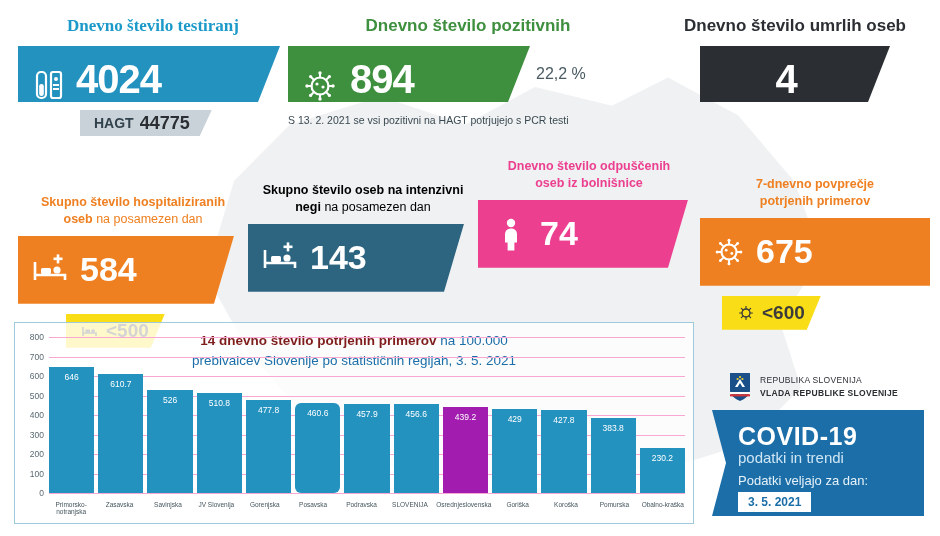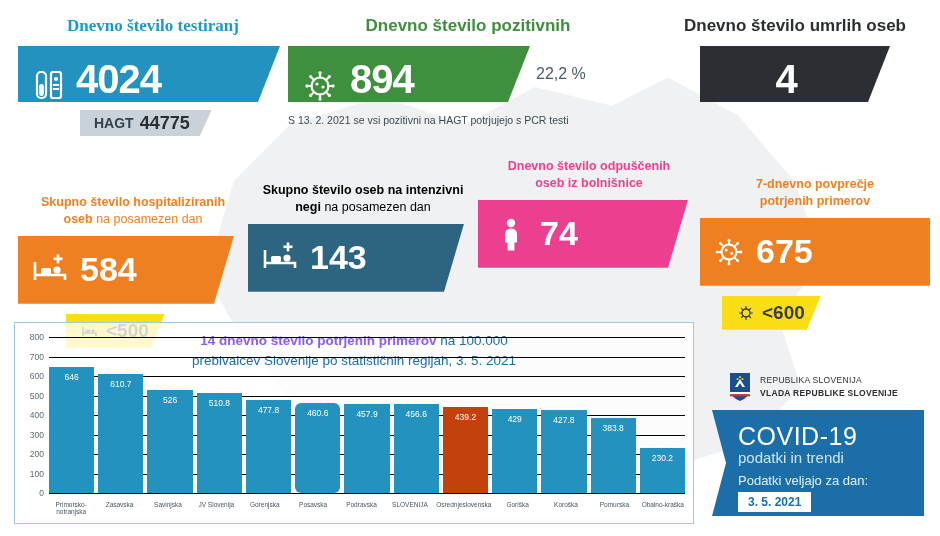--- a/index.html
+++ b/index.html
@@ -76,7 +76,7 @@
     position: absolute; left: 34px; top: 14px; right: 8px; bottom: 30px;
   }
   .gridrow {
-    position: absolute; left: 0; right: 0; height: 1px; background: #000000;
+    position: absolute; left: 0; right: 0; height: 1px; background: #f9a8d4;
   }
   .ylab {
     position: absolute; right: 100%; margin-right: 5px;

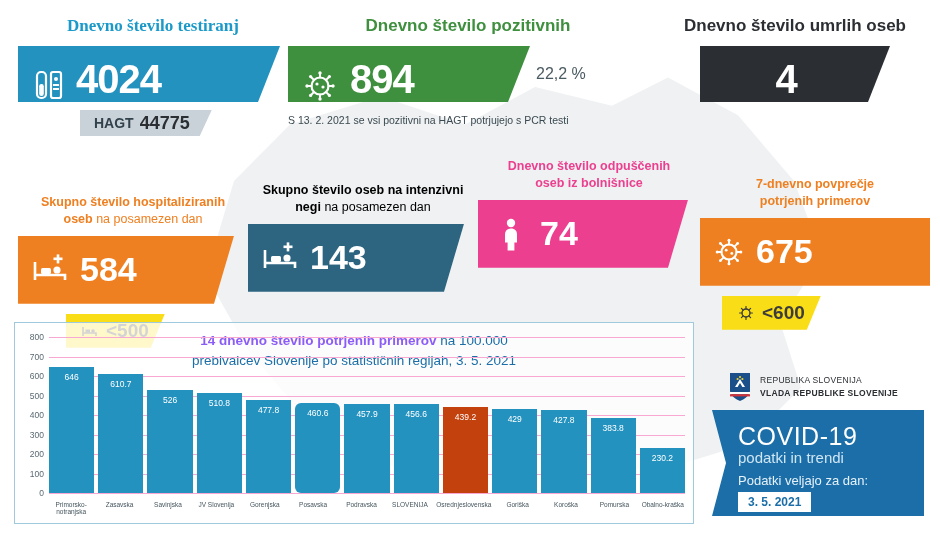--- a/index.html
+++ b/index.html
@@ -71,7 +71,7 @@
     position: absolute; left: 0; right: 0; top: 8px;
     text-align: center; font-size: 13.5px; color: #1b6ea8; line-height: 1.45;
   }
-  .chart-title b { color: #8b5cf6; text-align: center; }
+  .chart-title b { color: #7f1d1d; text-align: center; }
   .plot {
     position: absolute; left: 34px; top: 14px; right: 8px; bottom: 30px;
   }

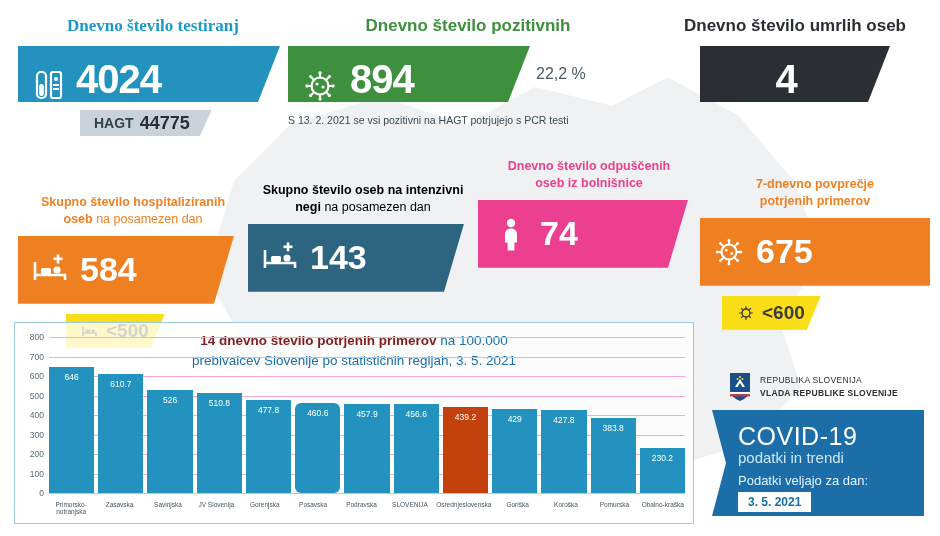--- a/index.html
+++ b/index.html
@@ -405,7 +405,7 @@
             </div>
           </div>
           <div class="bar-wrap">
-            <div class="bar" style="height: 54.9%; background: #c2410c;">
+            <div class="bar" style="height: 54.9%; background: #a21caf;">
               <span class="bar-val">439.2</span>
             </div>
           </div>

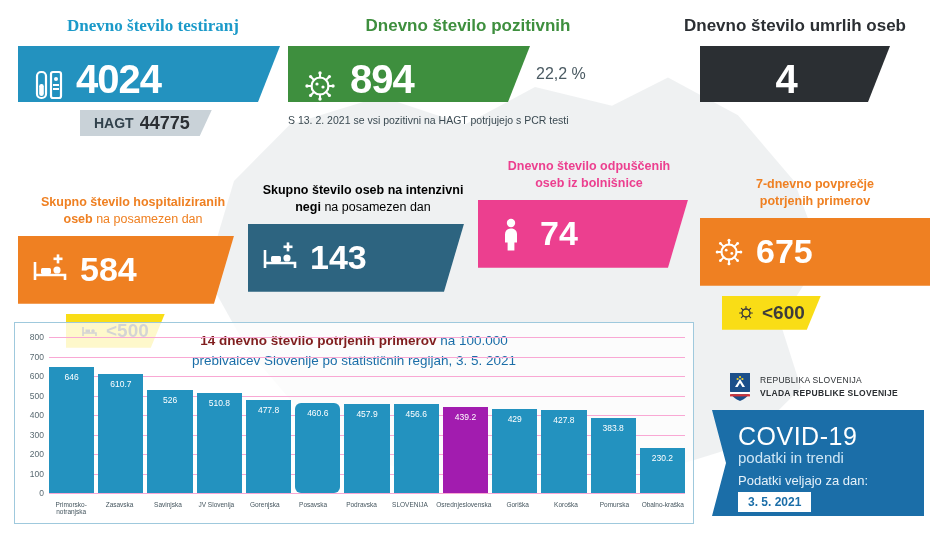--- a/index.html
+++ b/index.html
@@ -112,7 +112,7 @@
     clip-path: polygon(0 0, 100% 0, 100% 100%, 0 100%, 14px 50%);
     padding: 12px 14px 10px 26px;
   }
-  .covid-title { font-size: 25px; font-weight: normal; letter-spacing: .5px; }
+  .covid-title { font-size: 25px; font-weight: bold; letter-spacing: .5px; }
   .covid-sub { font-size: 15px; color: #cfe6f5; margin-top: -2px; }
   .covid-small { font-size: 13px; margin-top: 7px; color: #e6f2fa; }
   .date-chip {

